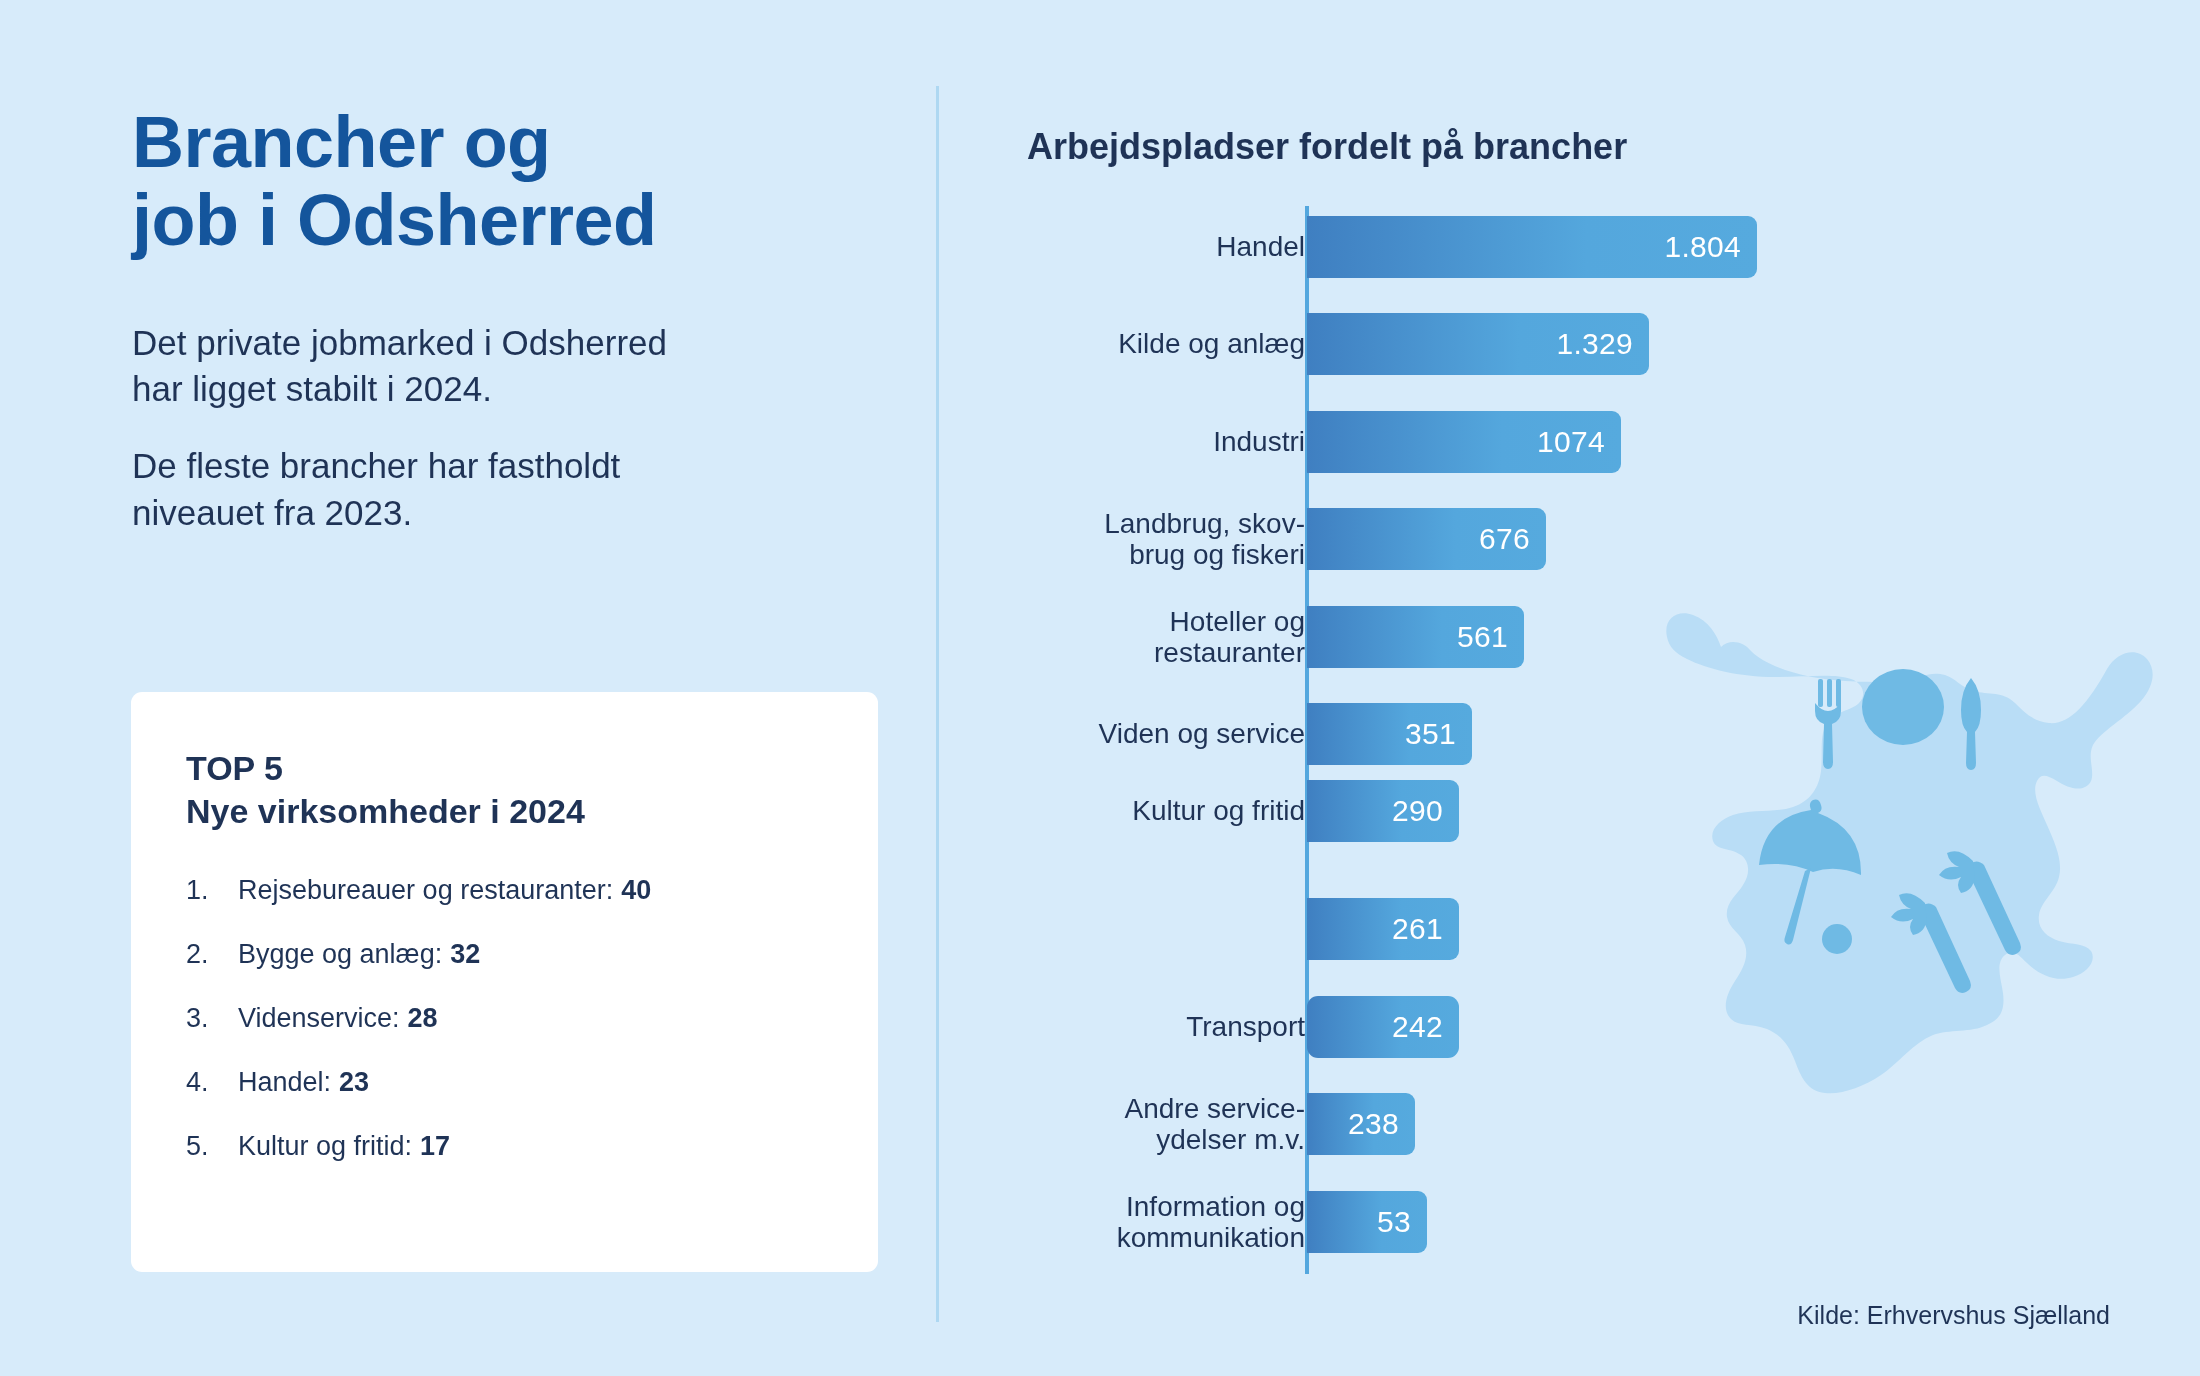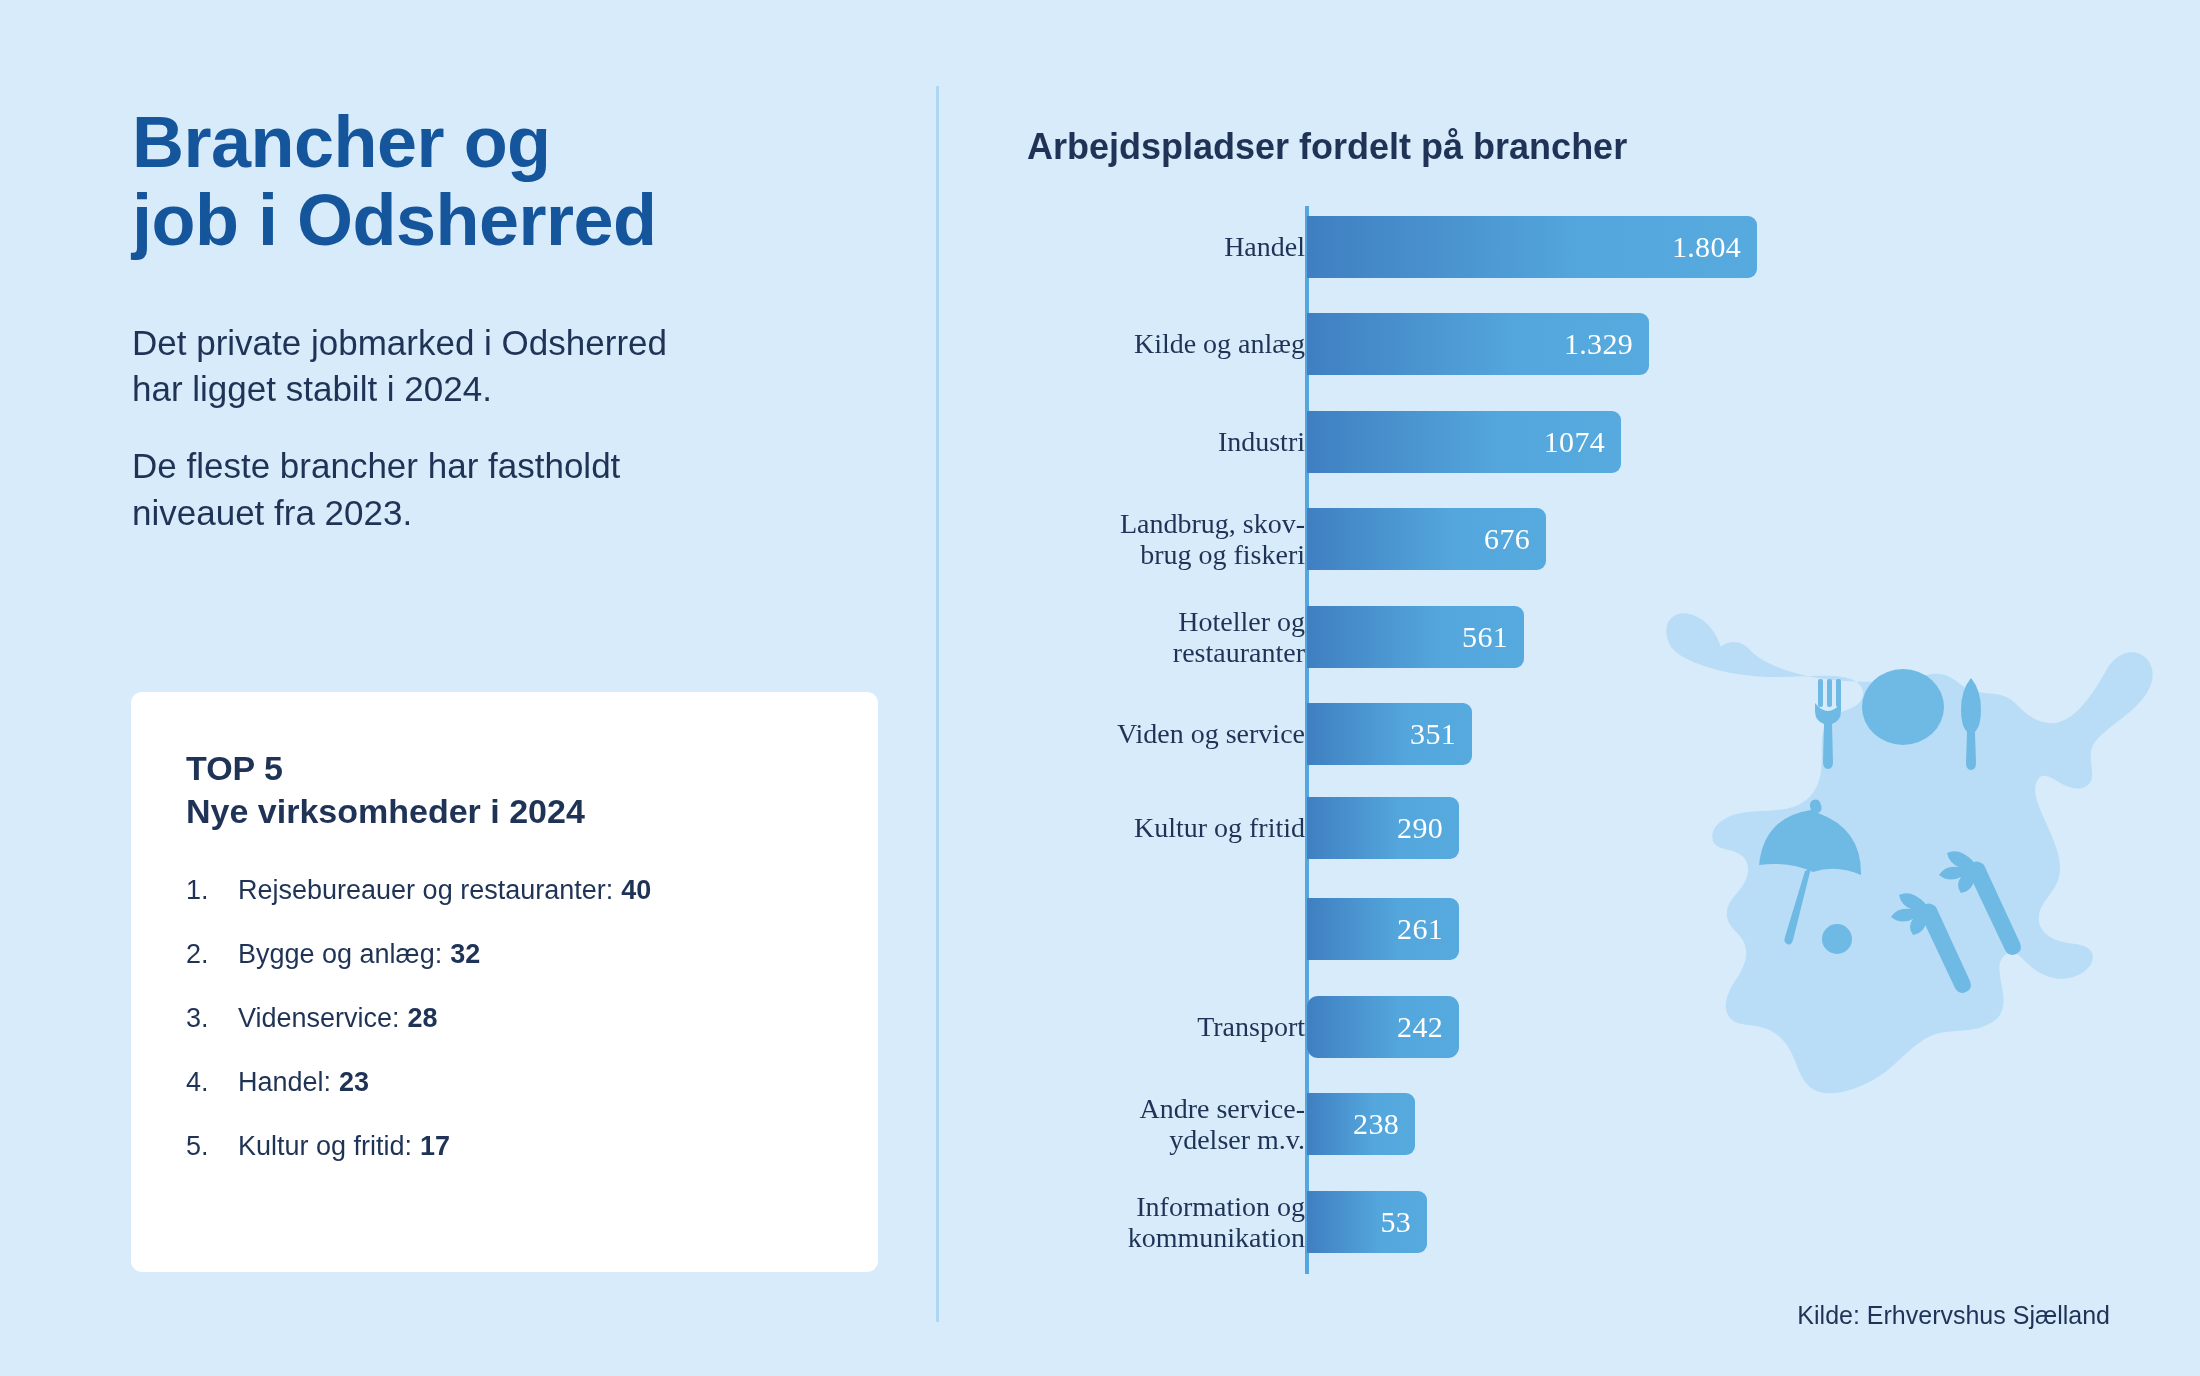--- a/index.html
+++ b/index.html
@@ -99,7 +99,6 @@
     left: 0;
     height: 62px;
     width: 100%;
-    font-family: Liberation Serif, serif;
   }
   .bar-label {
     position: absolute;

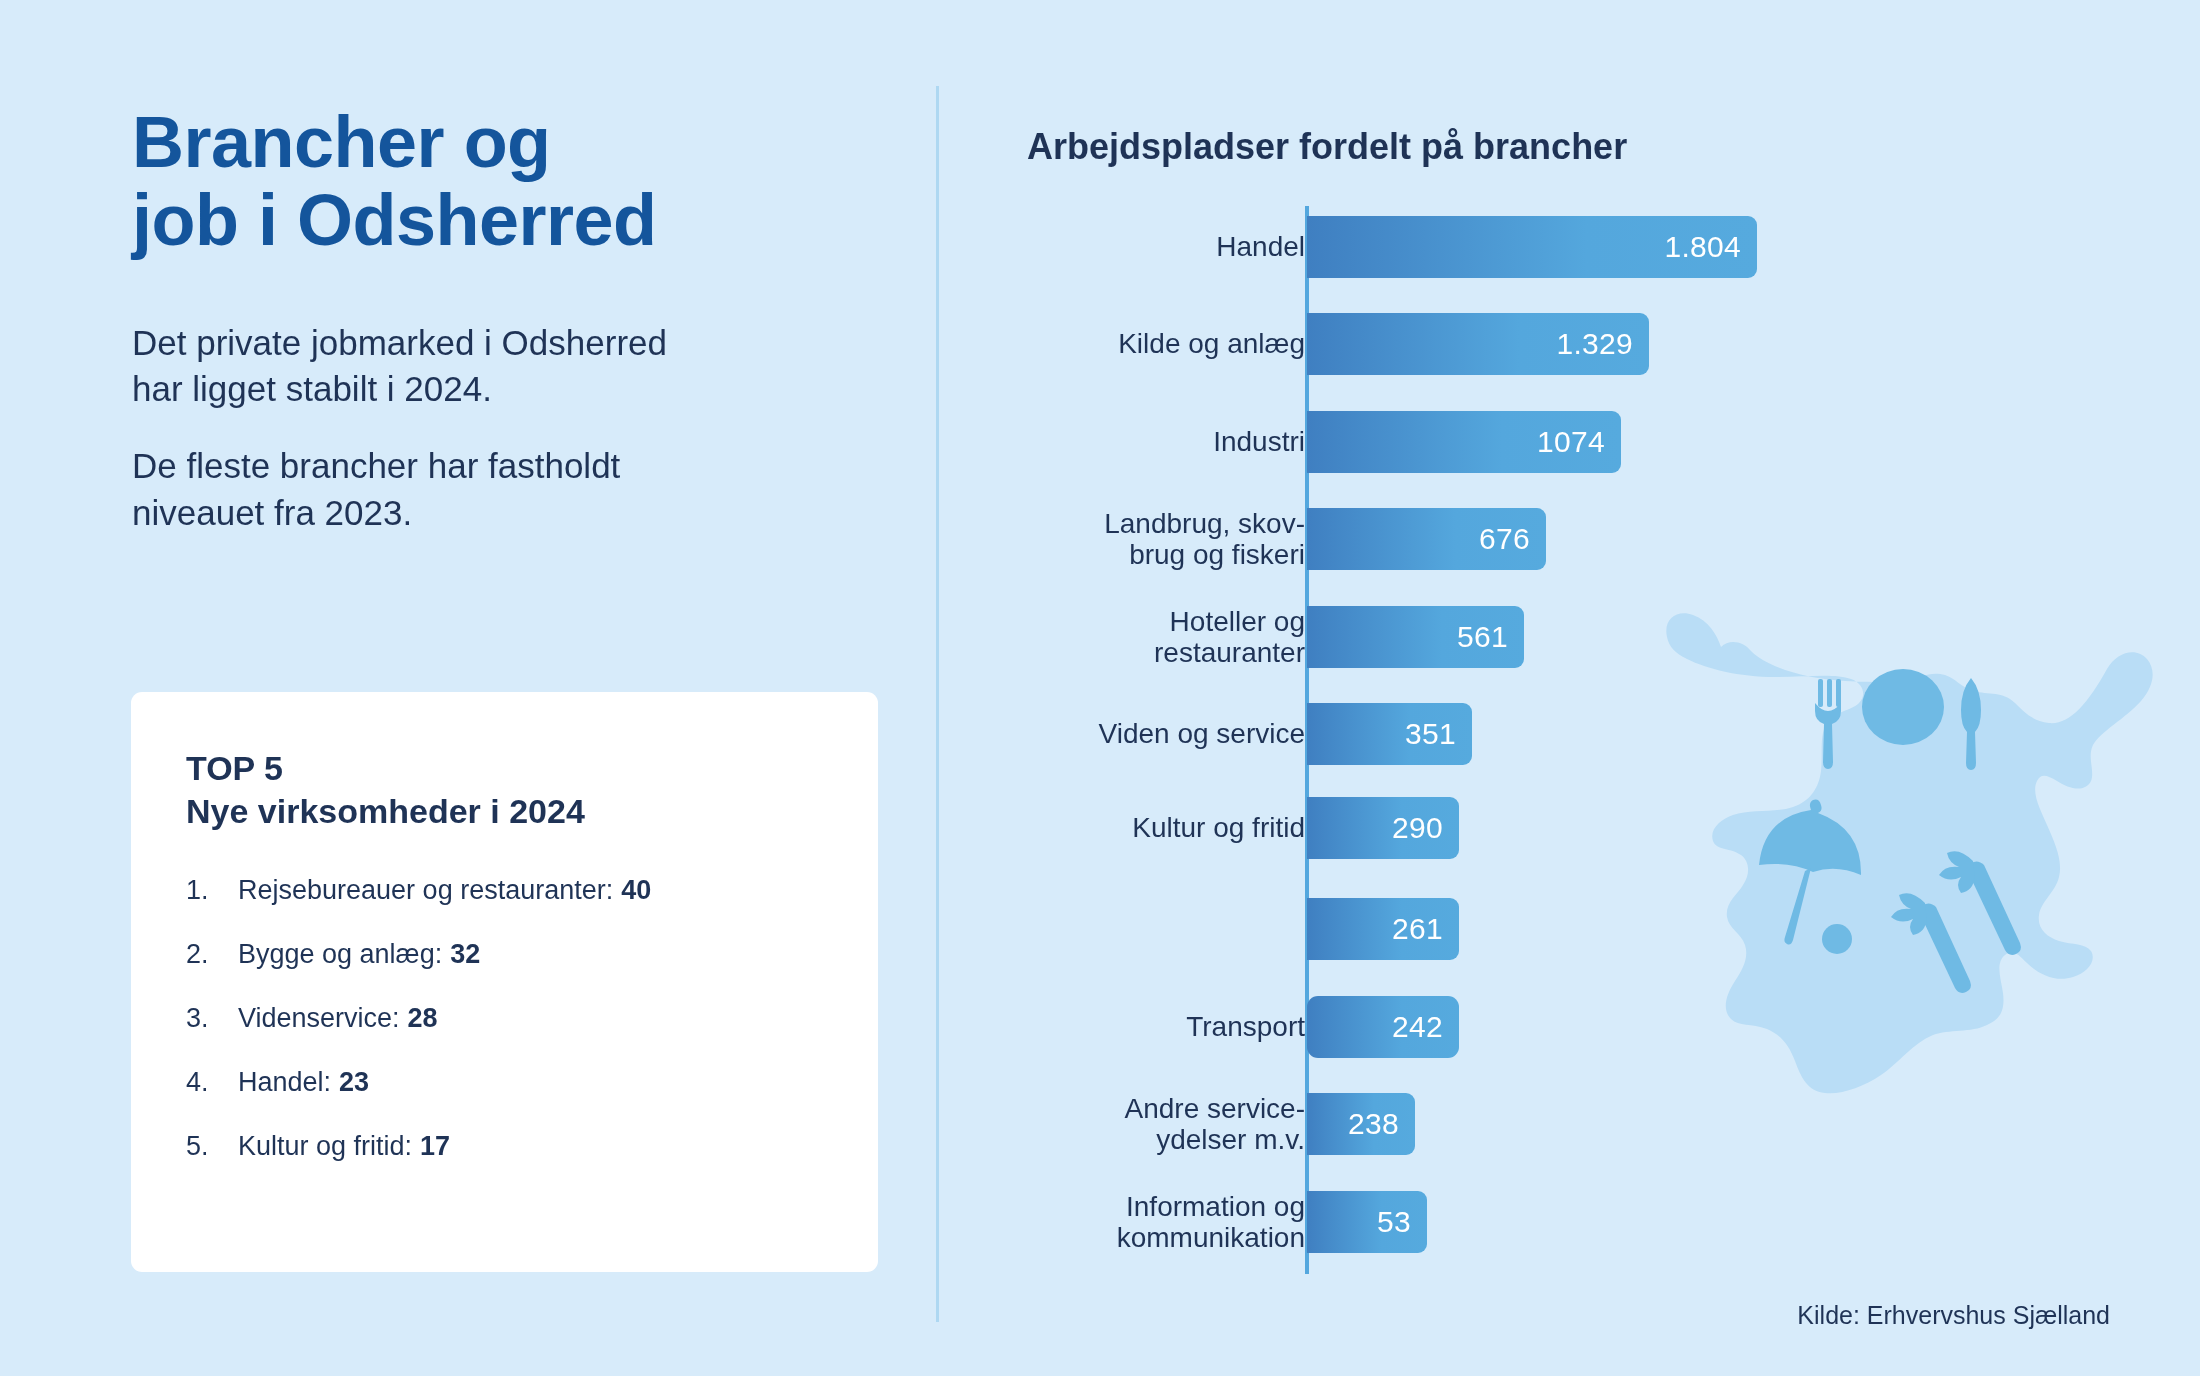--- a/index.html
+++ b/index.html
@@ -317,7 +317,7 @@
             </div>
           </div>
         </div>
-        <div class="bar-row" style="top: 591px;">
+        <div class="bar-row" style="top: 574px;">
           <div class="bar-label">Kultur og fritid</div>
           <div class="bar-track">
             <div class="bar-fill" style="width: 152px;">

